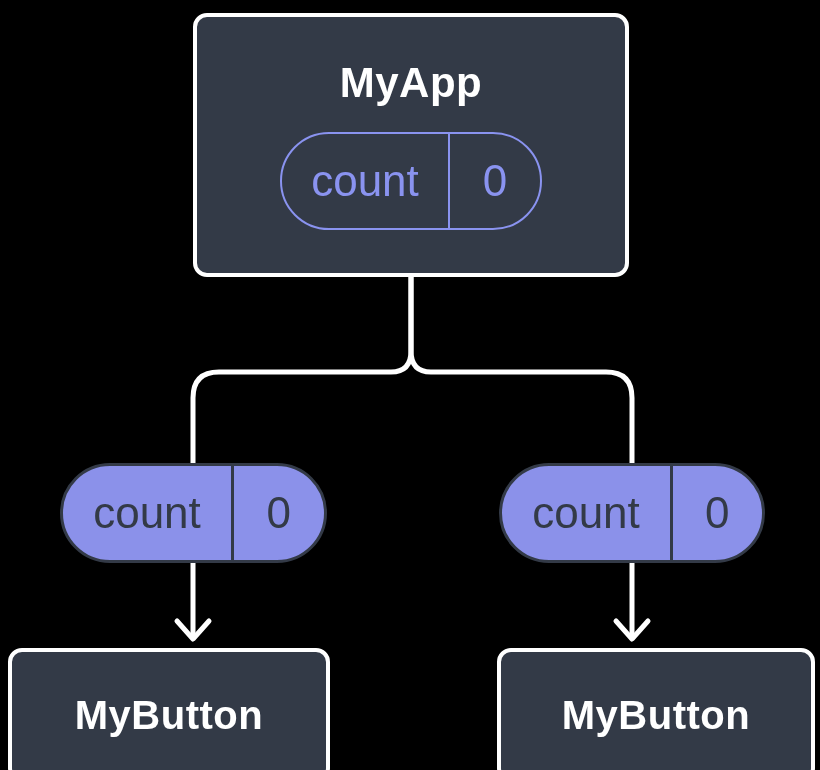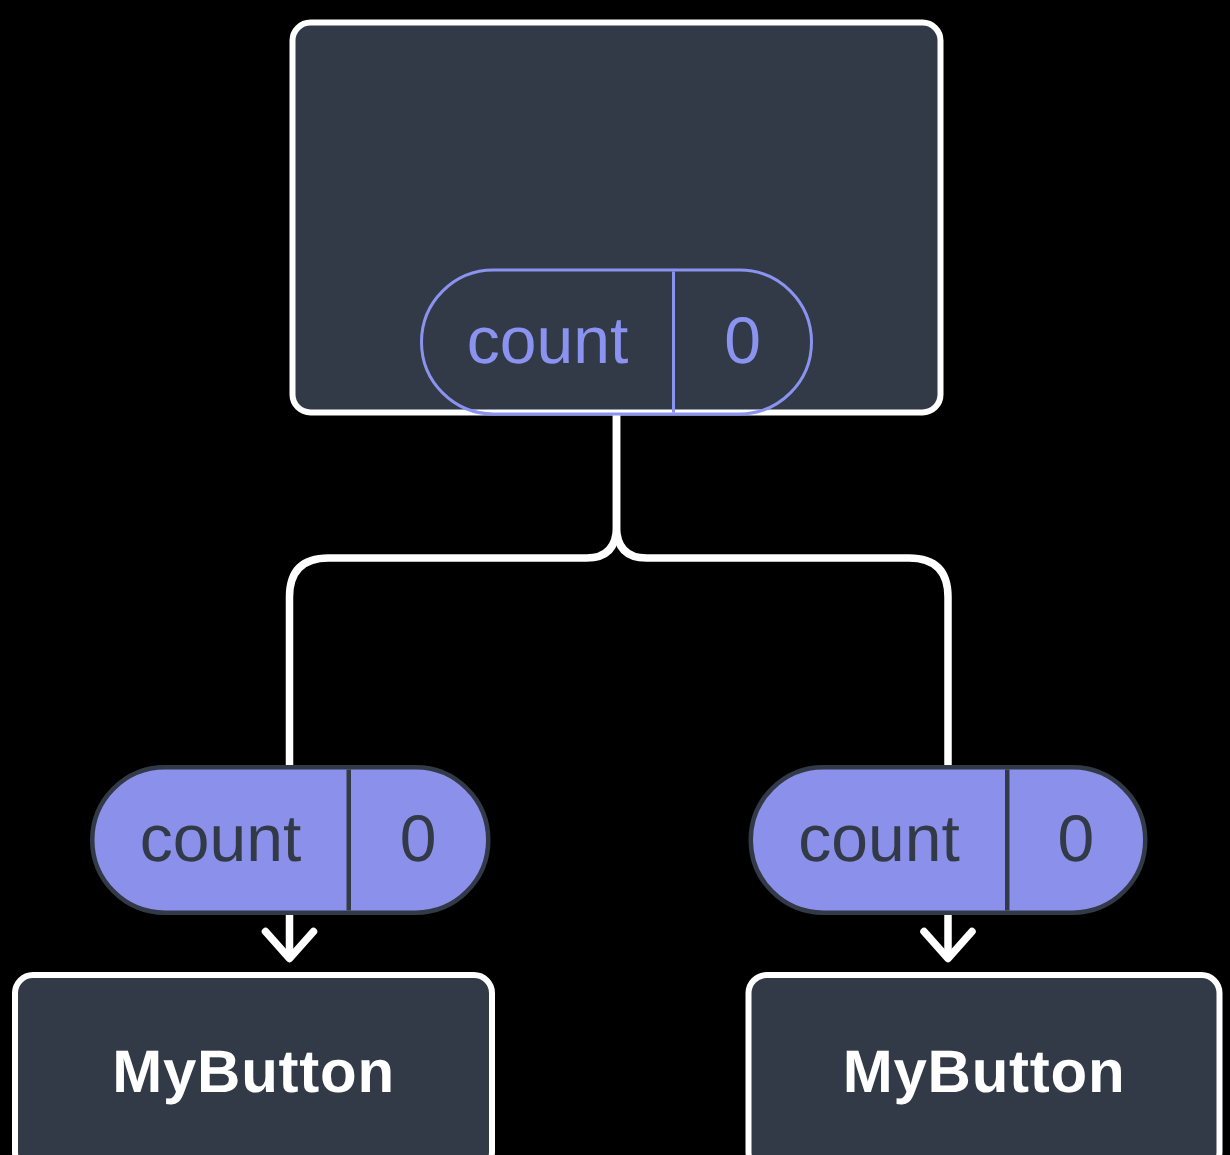--- a/index.html
+++ b/index.html
@@ -132,6 +132,7 @@
   </svg>
 
   <div class="comp-box root">
+    <div class="comp-title">MyApp</div>
     <div class="pill state">
       <div class="cell name">count</div>
       <div class="divider"></div>

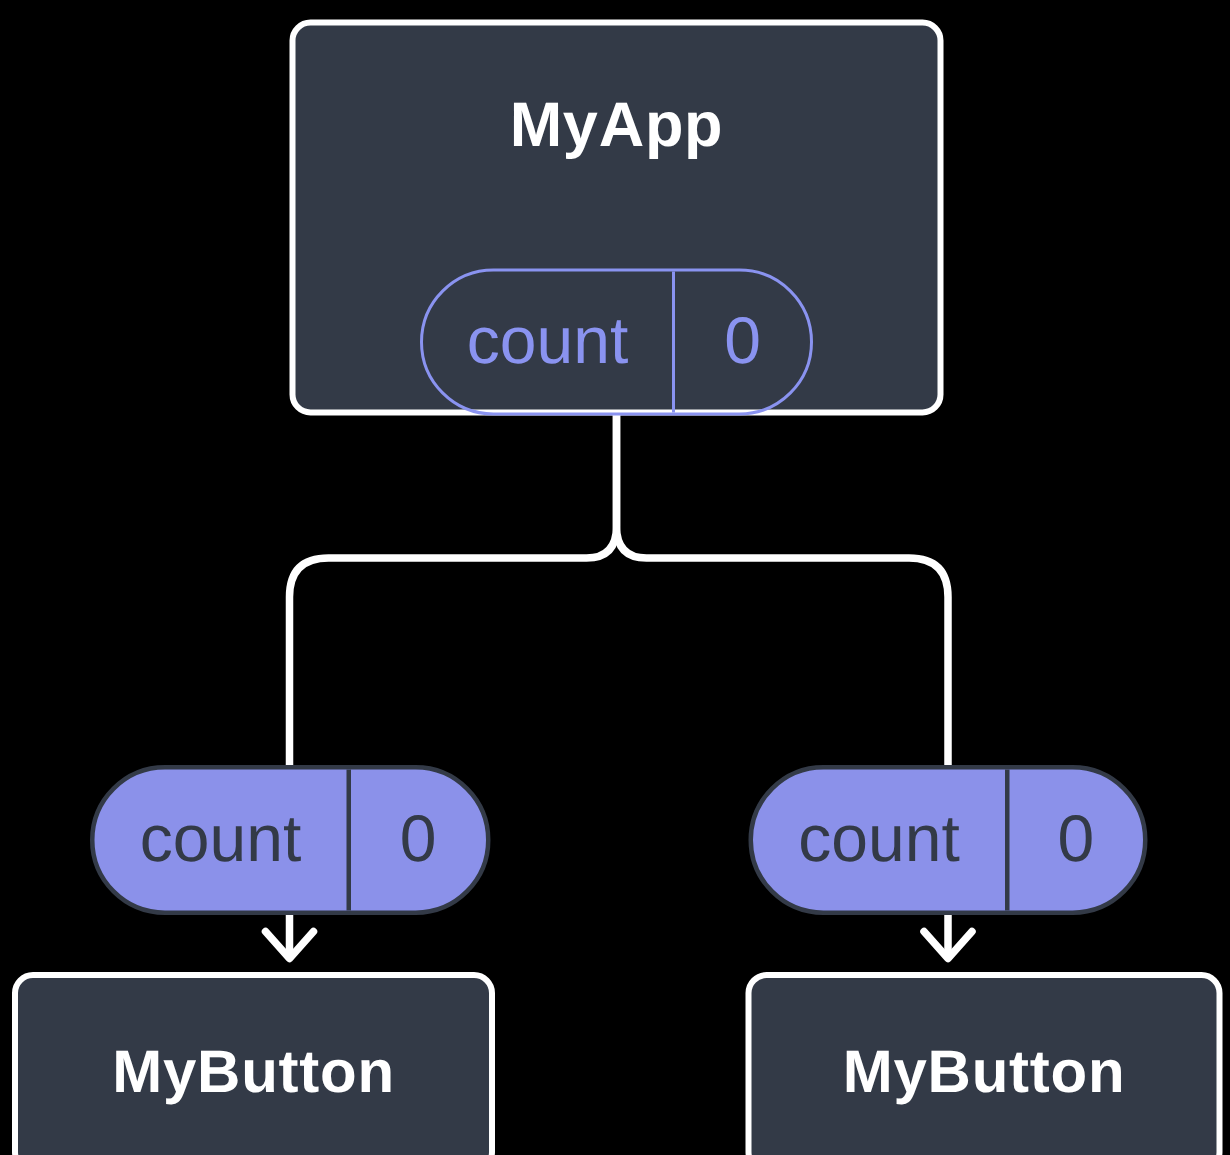--- a/index.html
+++ b/index.html
@@ -58,7 +58,6 @@
     display: flex;
     align-items: stretch;
     z-index: 3;
-    margin-top: 47px;
   }
   .pill .cell {
     display: flex;

